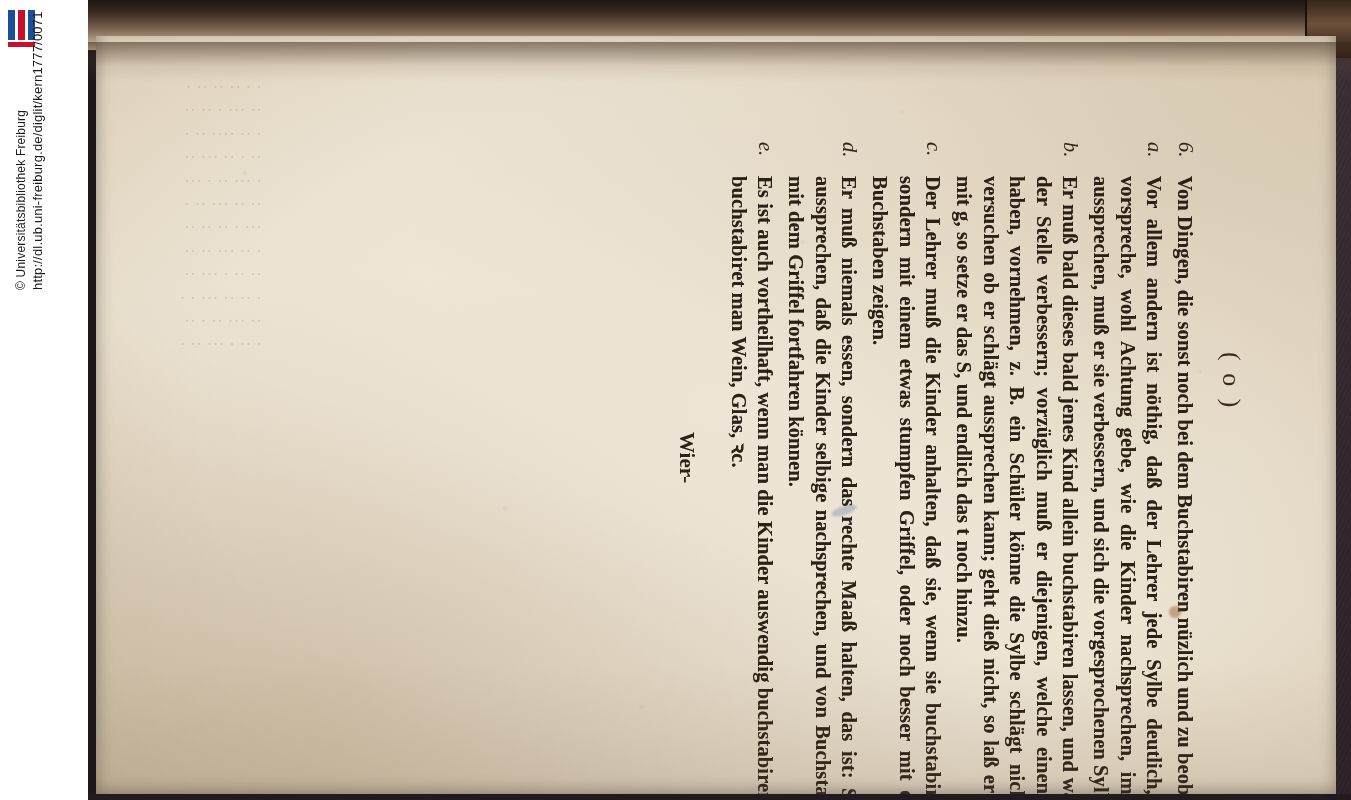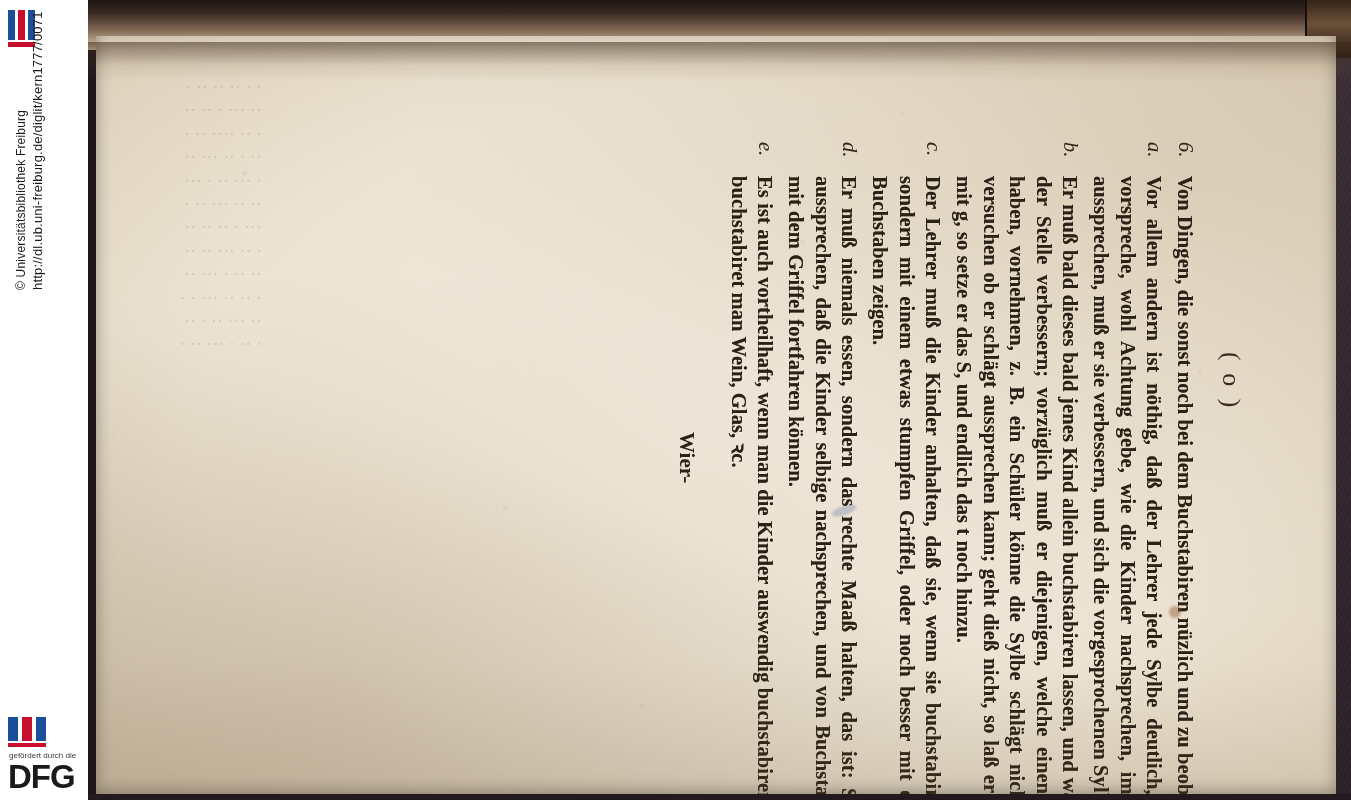--- a/index.html
+++ b/index.html
@@ -333,16 +333,6 @@
     <div class="vtext" id="meta-url">http://dl.ub.uni-freiburg.de/diglit/kern1777/0071</div>
     <div class="vtext" id="meta-lib">© Universitätsbibliothek Freiburg</div>
 
-    <div id="dfg-bottom">
-      <div class="flag">
-        <span class="bar b1"></span>
-        <span class="bar b2"></span>
-        <span class="bar b3"></span>
-        <span class="under"></span>
-      </div>
-      <div id="dfg-funded">gefördert durch die</div>
-      <div id="dfg-word">DFG</div>
-    </div>
   </div>
 
   <div id="book-area">

